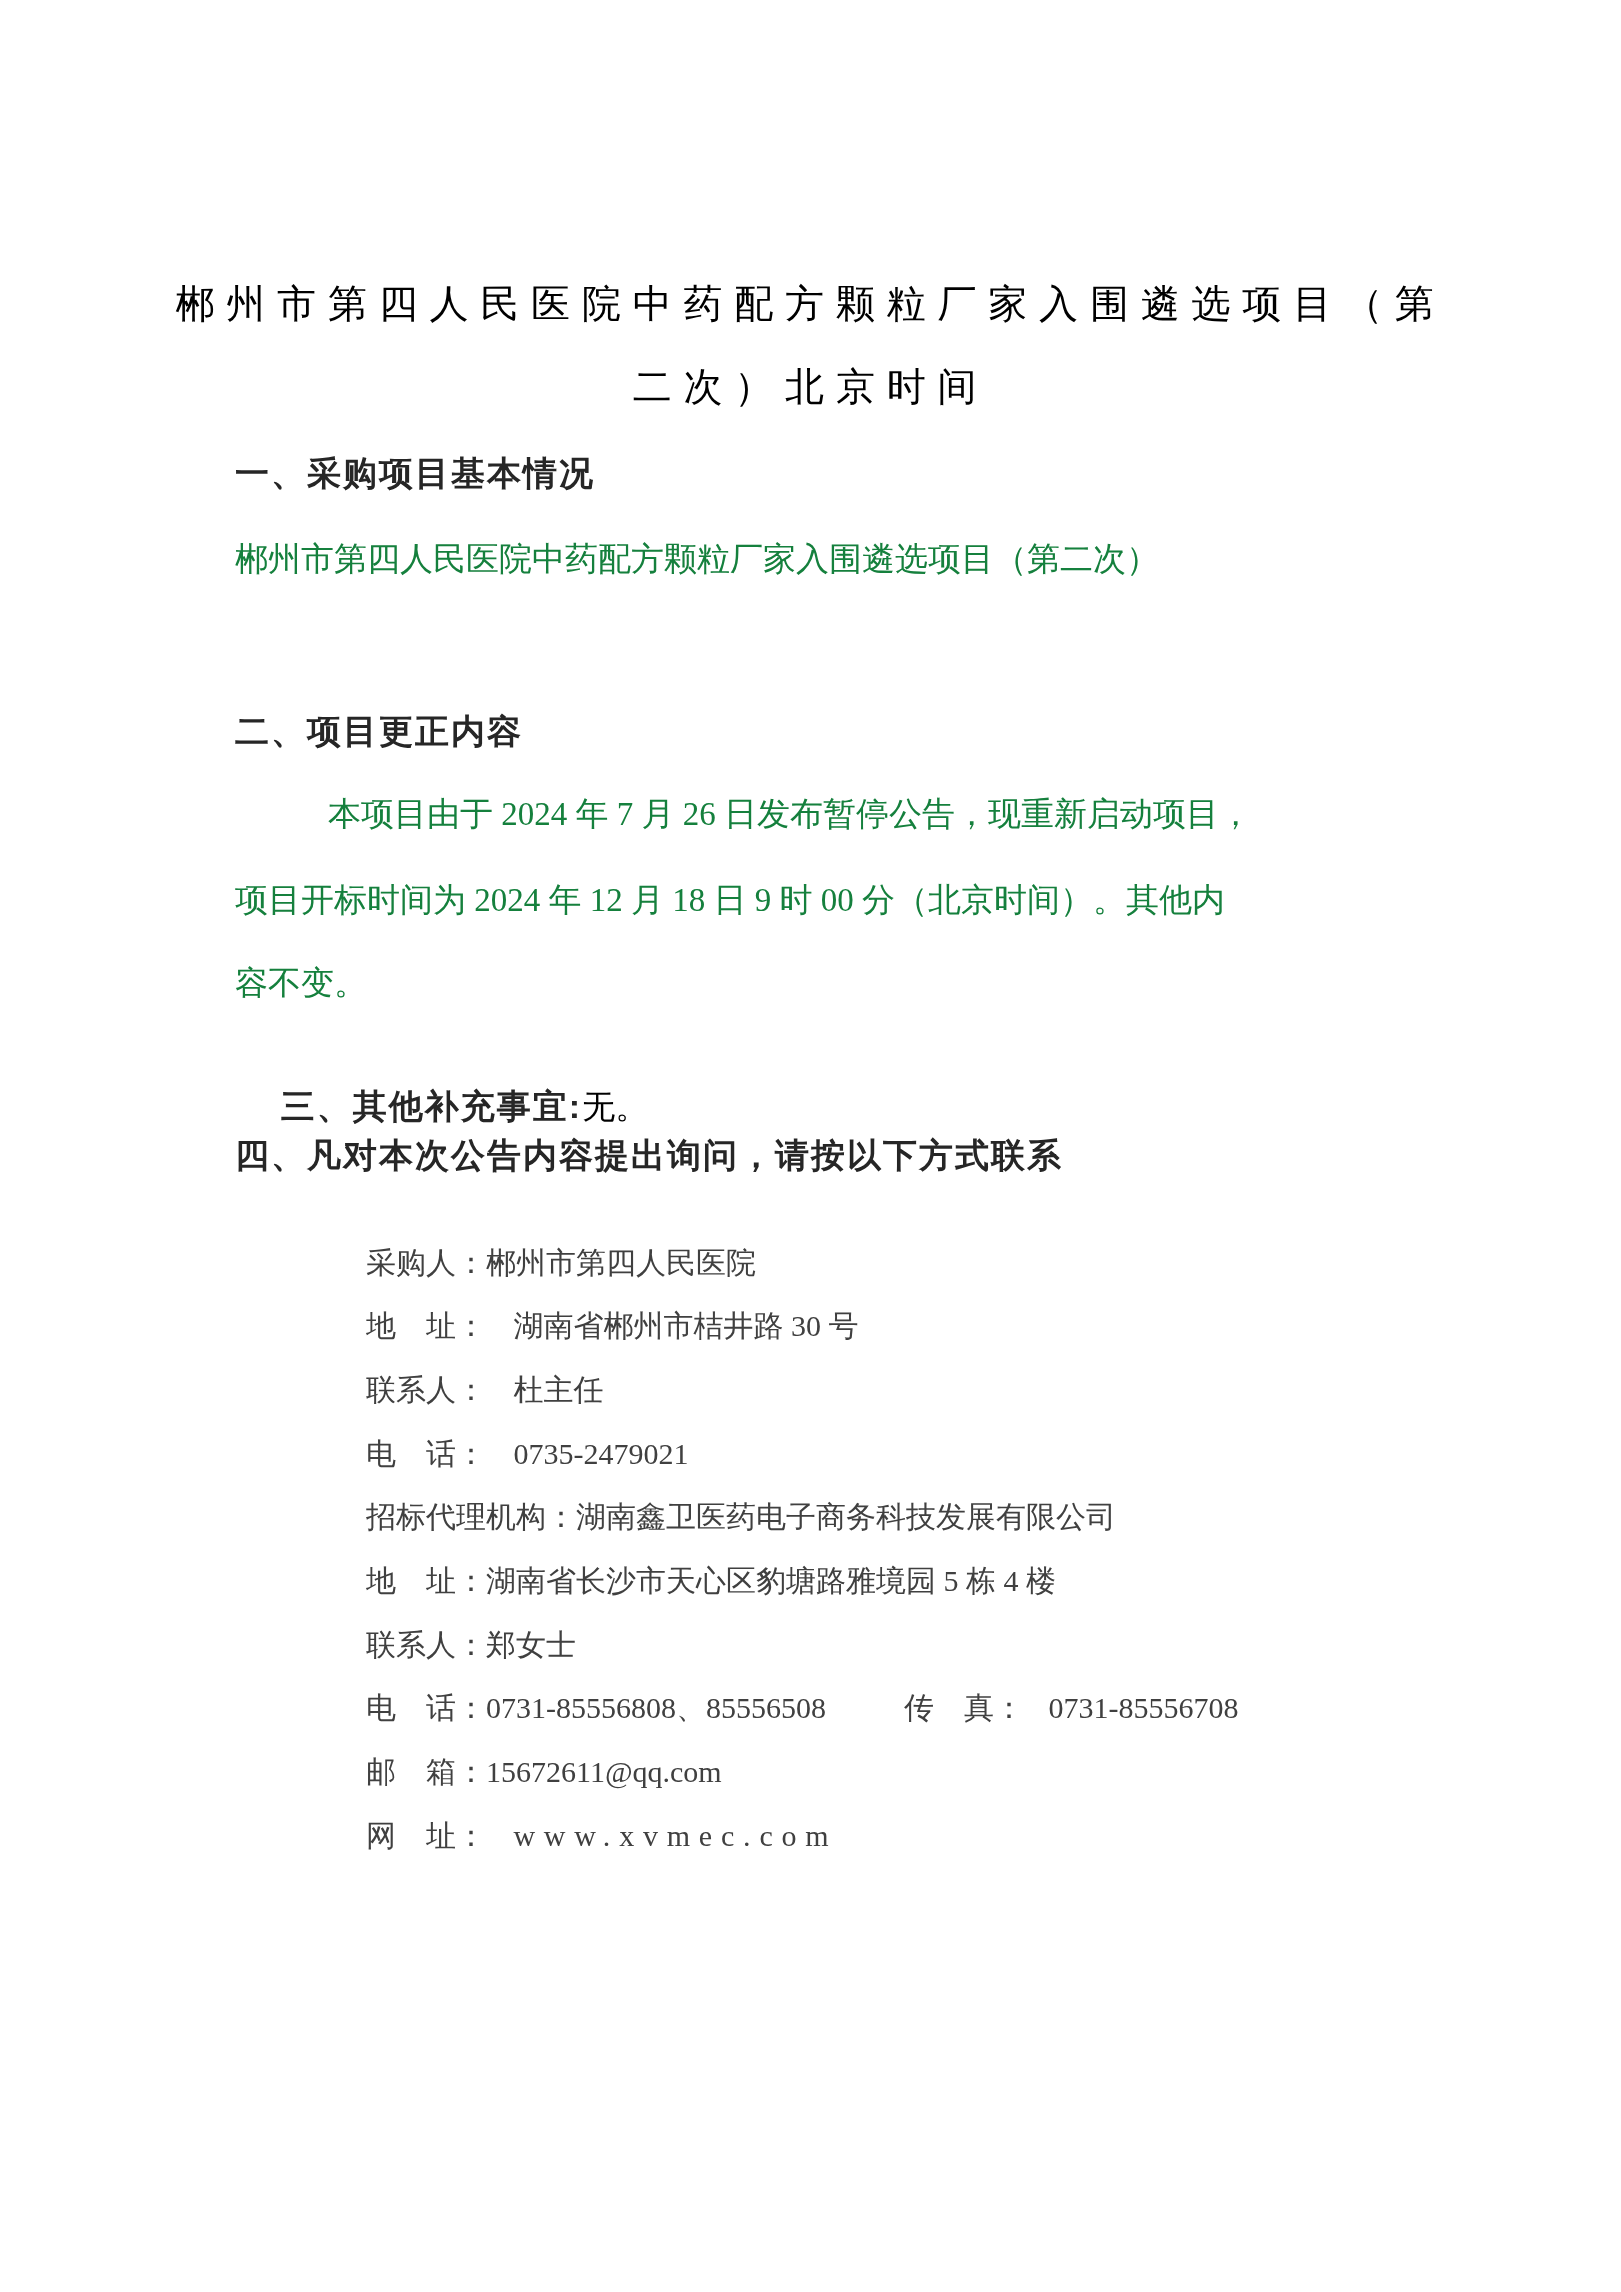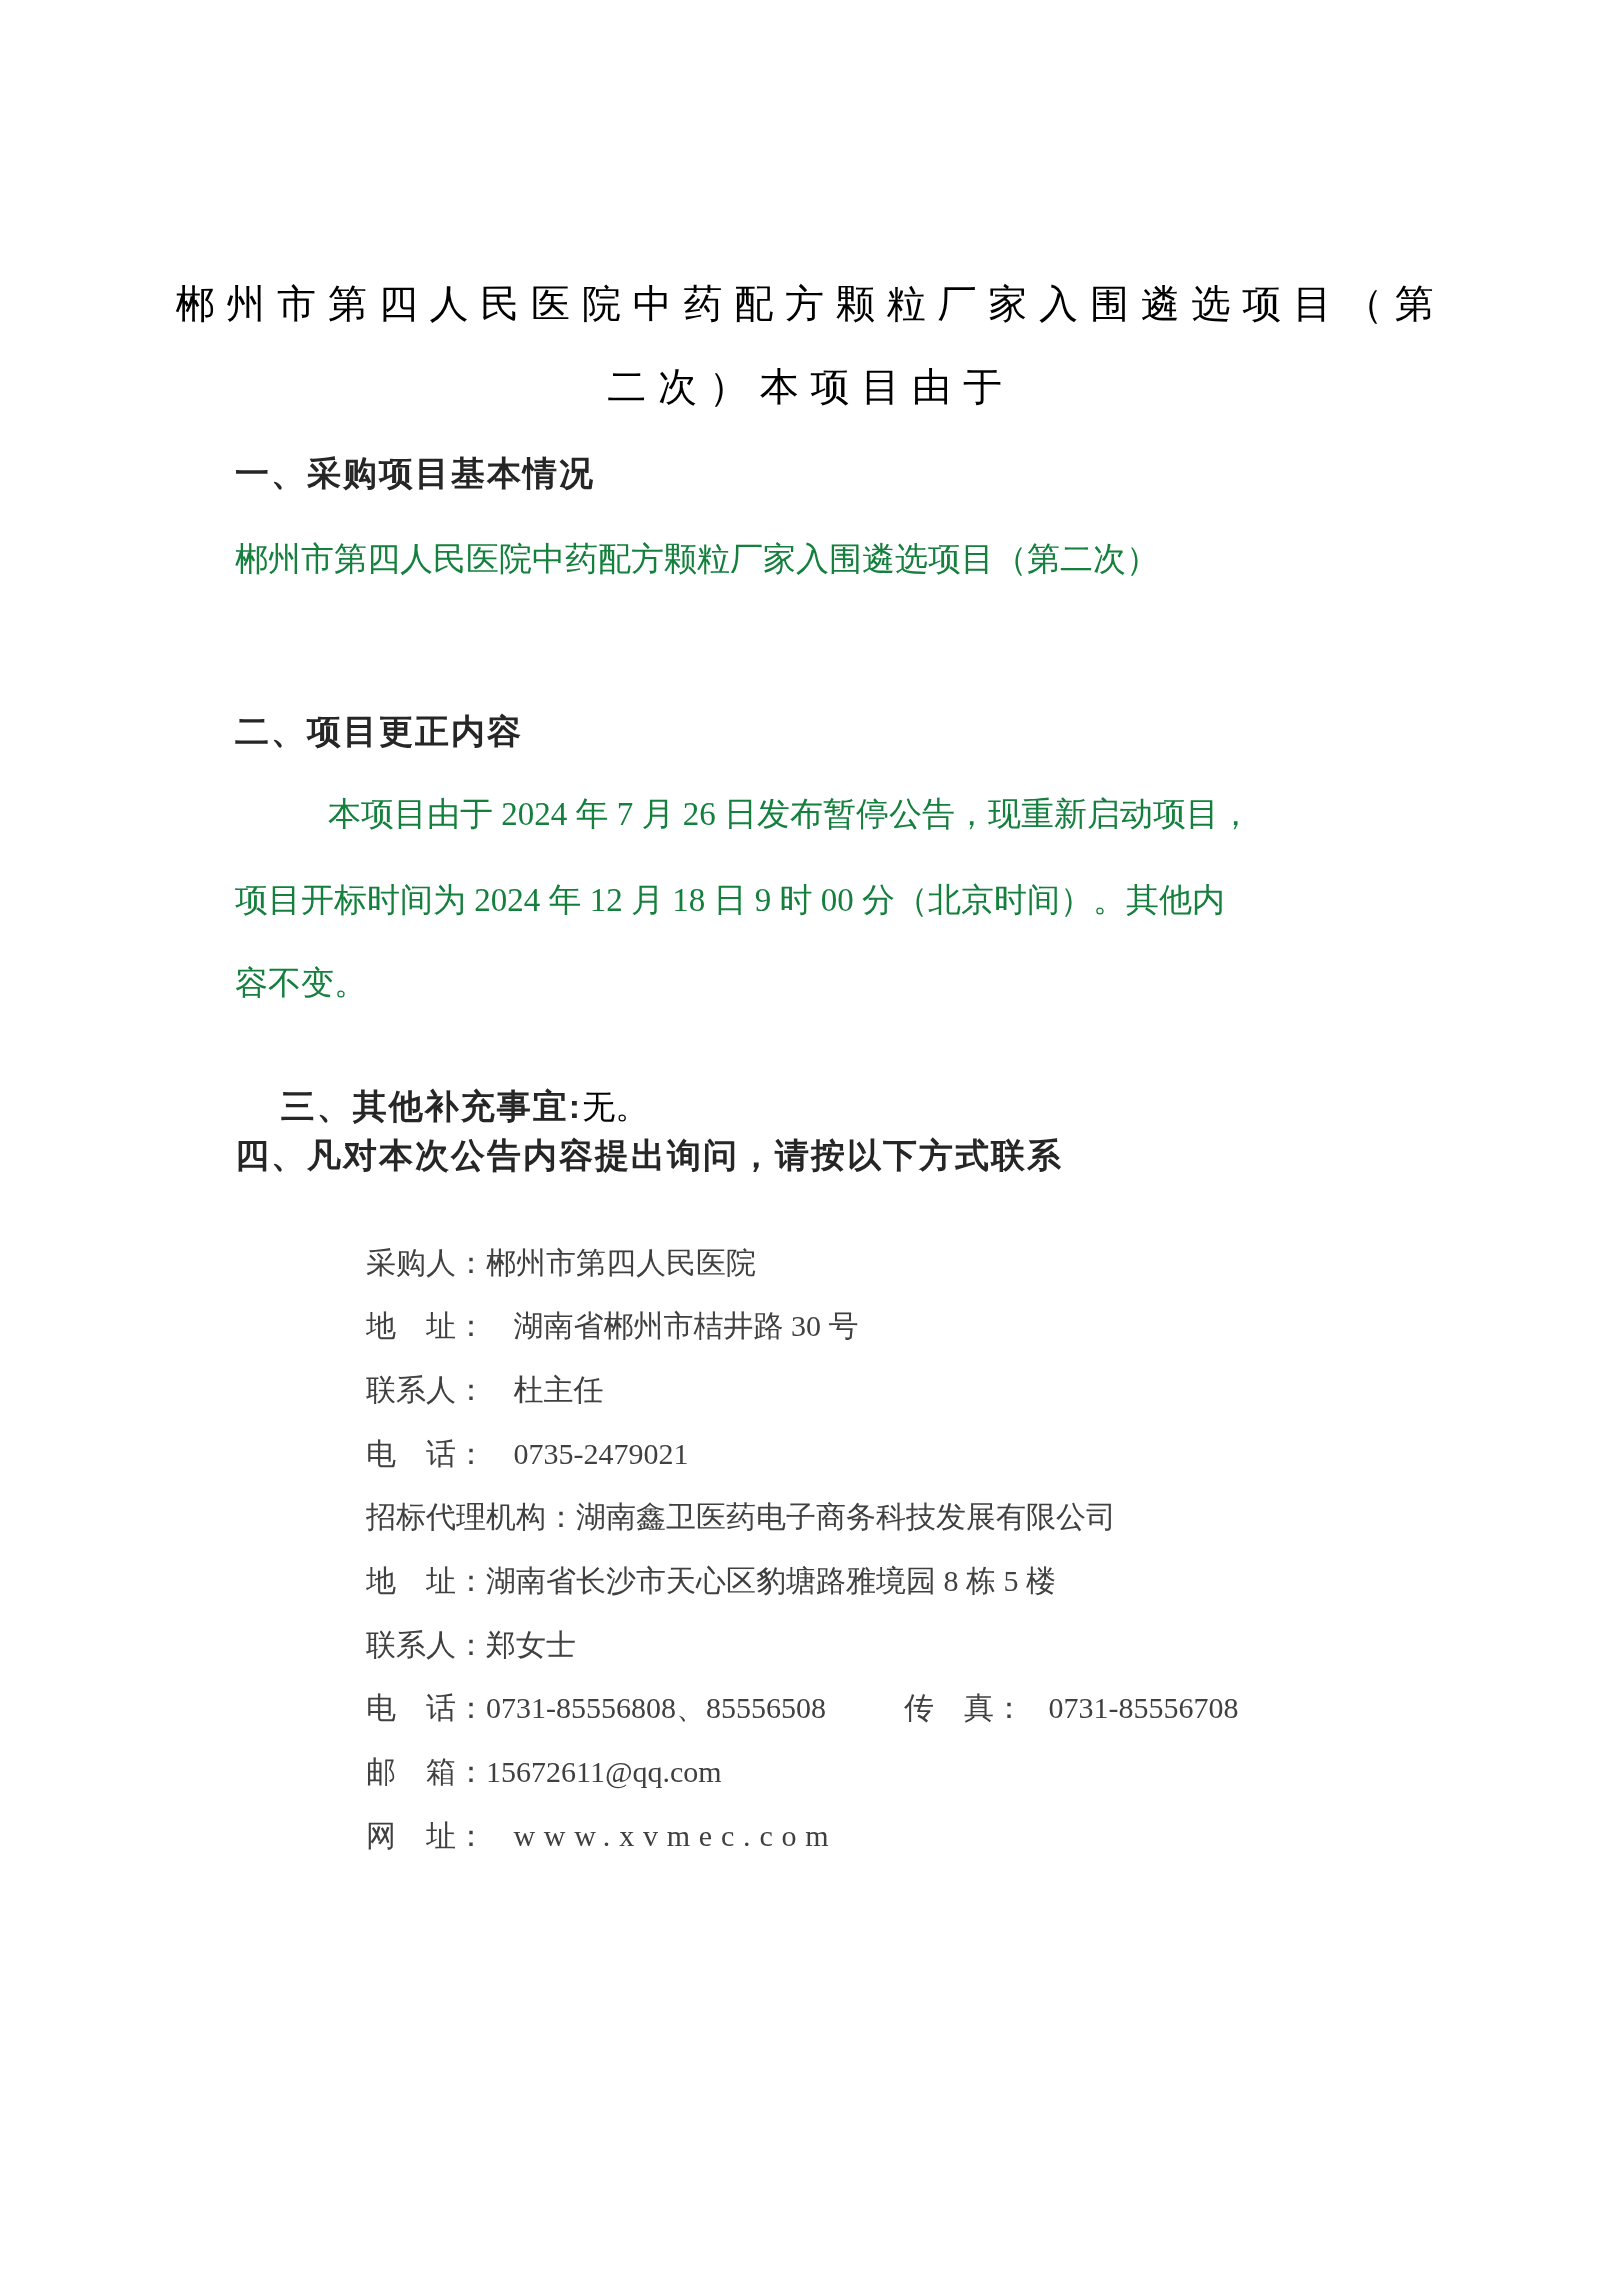--- a/index.html
+++ b/index.html
@@ -71,7 +71,7 @@
 <div class="page">
 
   <div class="title-line" style="top:277px">郴州市第四人民医院中药配方颗粒厂家入围遴选项目（第</div>
-  <div class="title-line" style="top:360px">二次）本项目由于</div>
+  <div class="title-line" style="top:360px">二次）北京时间</div>
 
   <div class="abs heading" style="top:451px">一、采购项目基本情况</div>
 

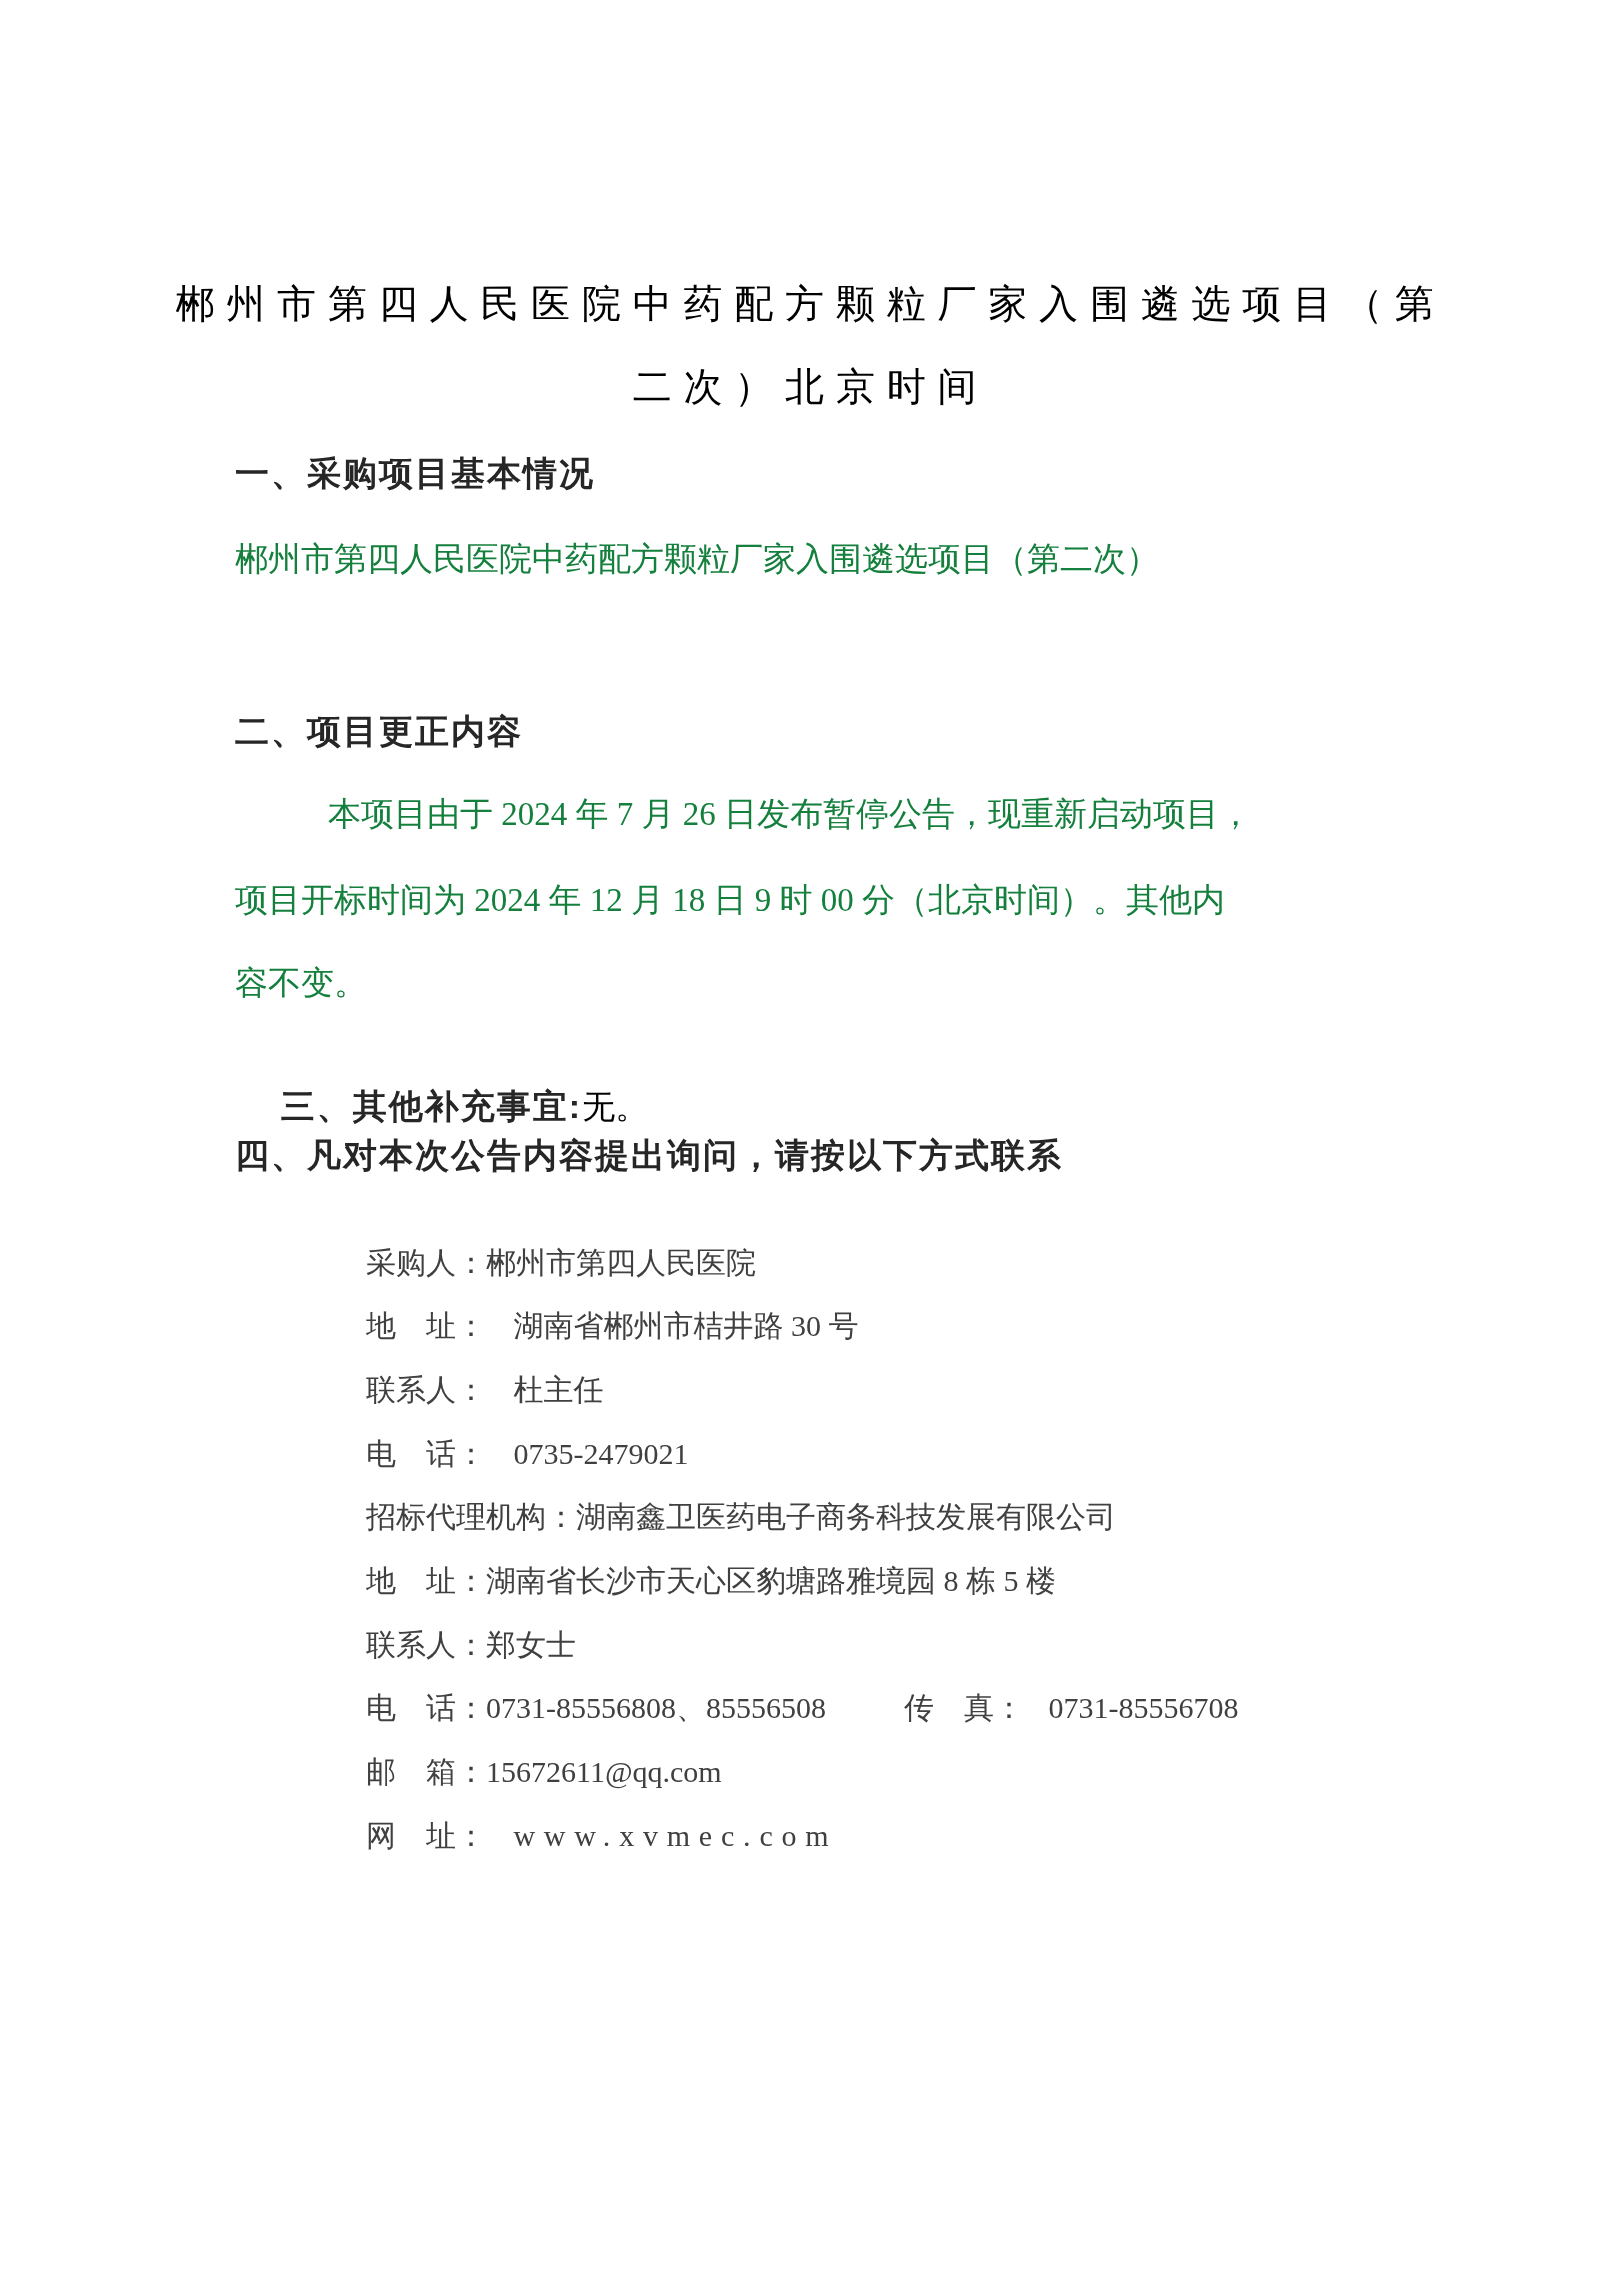--- a/index.html
+++ b/index.html
@@ -111,7 +111,7 @@
   </div>
 
   <div class="abs contact" style="top:1527px">
-    <span>地　址：</span><span>湖南省长沙市天心区豹塘路雅境园 8 栋 5 楼</span>
+    <span>地　址：</span><span>湖南省长沙市天心区豹塘路雅境园 5 栋 4 楼</span>
   </div>
 
   <div class="abs contact" style="top:1591px">

